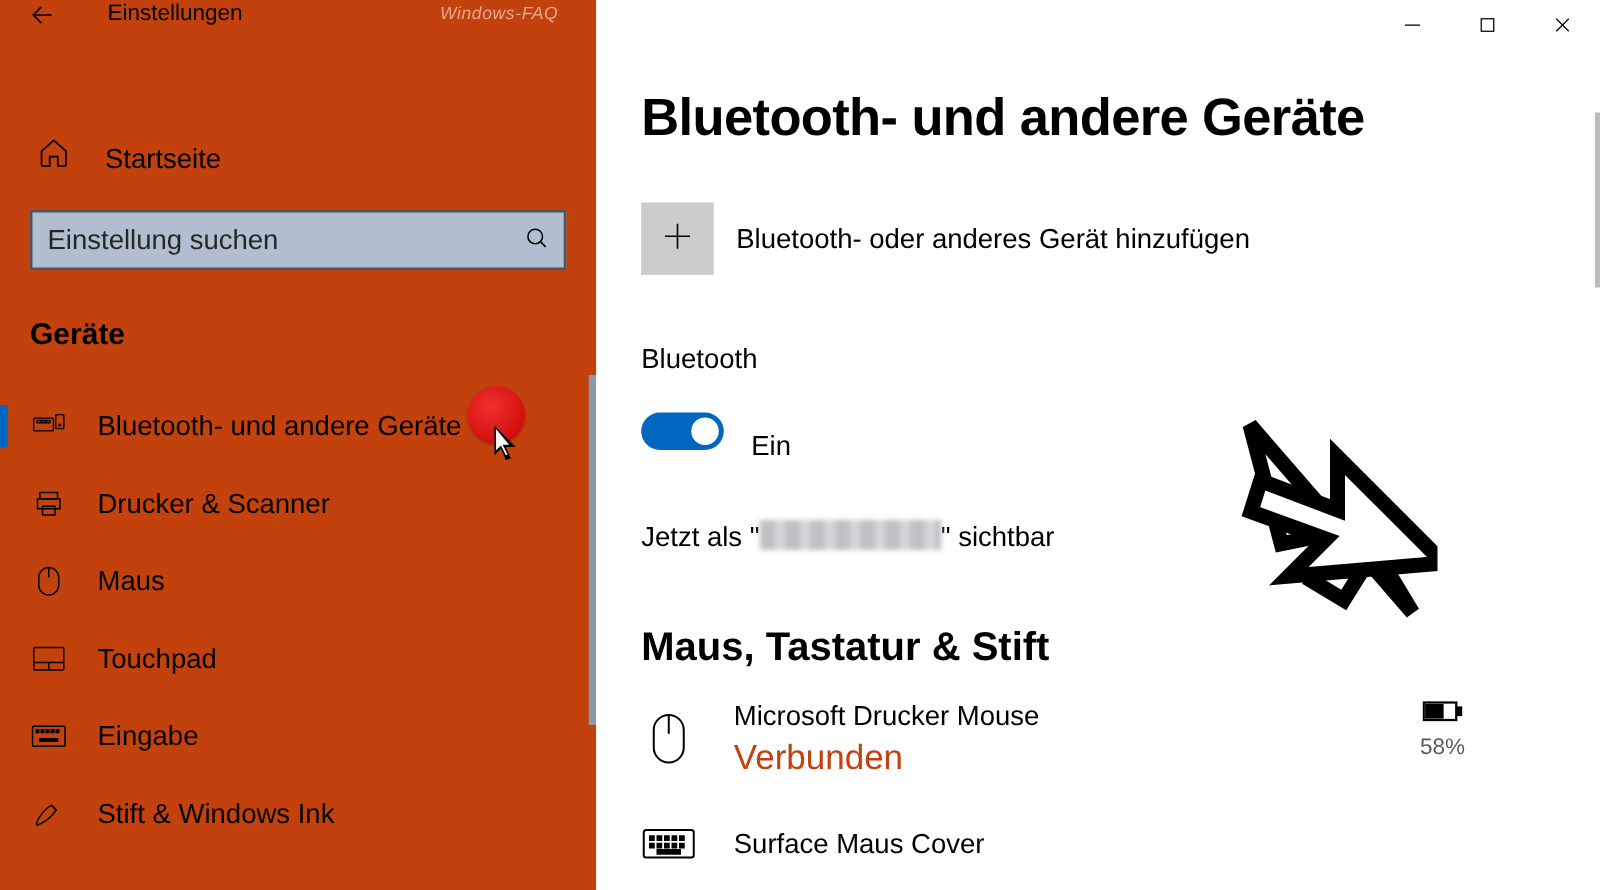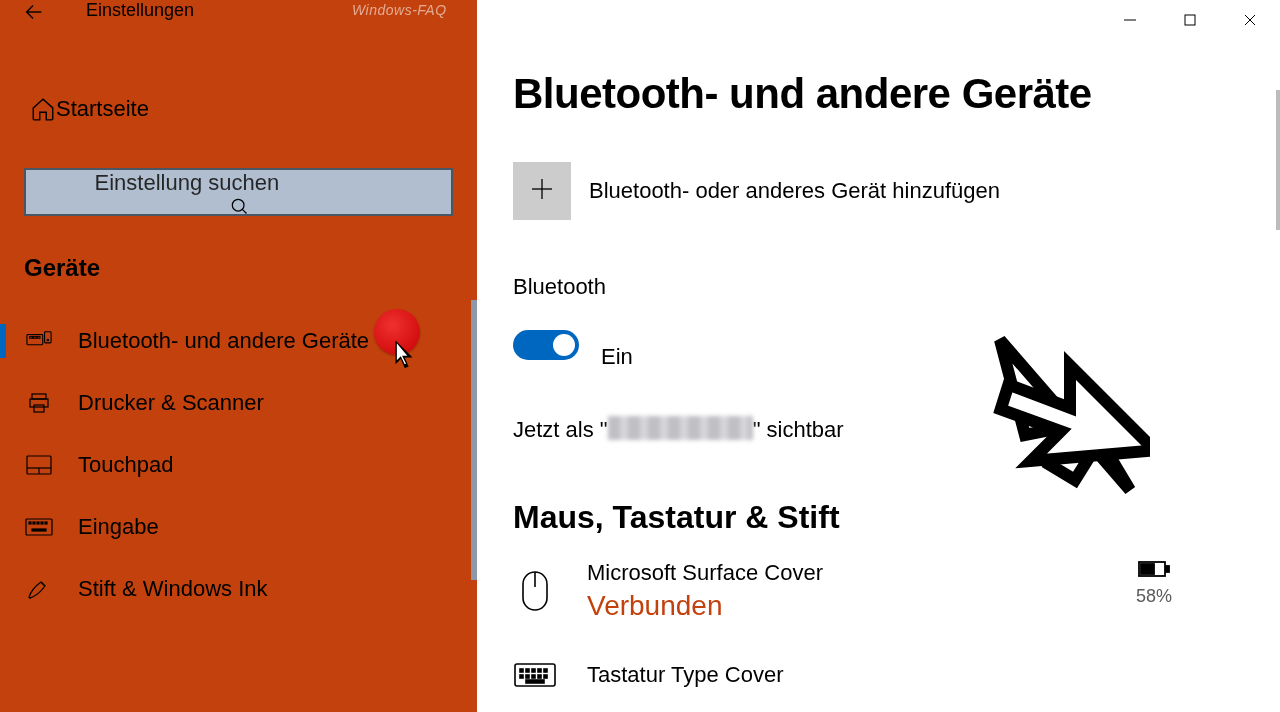--- a/index.html
+++ b/index.html
@@ -12,7 +12,7 @@
   .back-btn { width: 24px; height: 24px; display: flex; align-items: center; justify-content: center; cursor: pointer; }
   .sidebar-title { font-size: 18px; font-weight: 400; color: #000; }
 
-  .home-row { display: flex; align-items: flex-start; padding: 0 30px; margin-top: 48px; height: 44px; cursor: pointer; }
+  .home-row { display: flex; align-items: flex-end; gap: 28px; padding: 0 30px; margin-top: 48px; height: 44px; cursor: pointer; }
   .home-row span.label { font-size: 22px; color: #000; }
 
   .search-wrap { margin: 28px 24px 0 24px; }

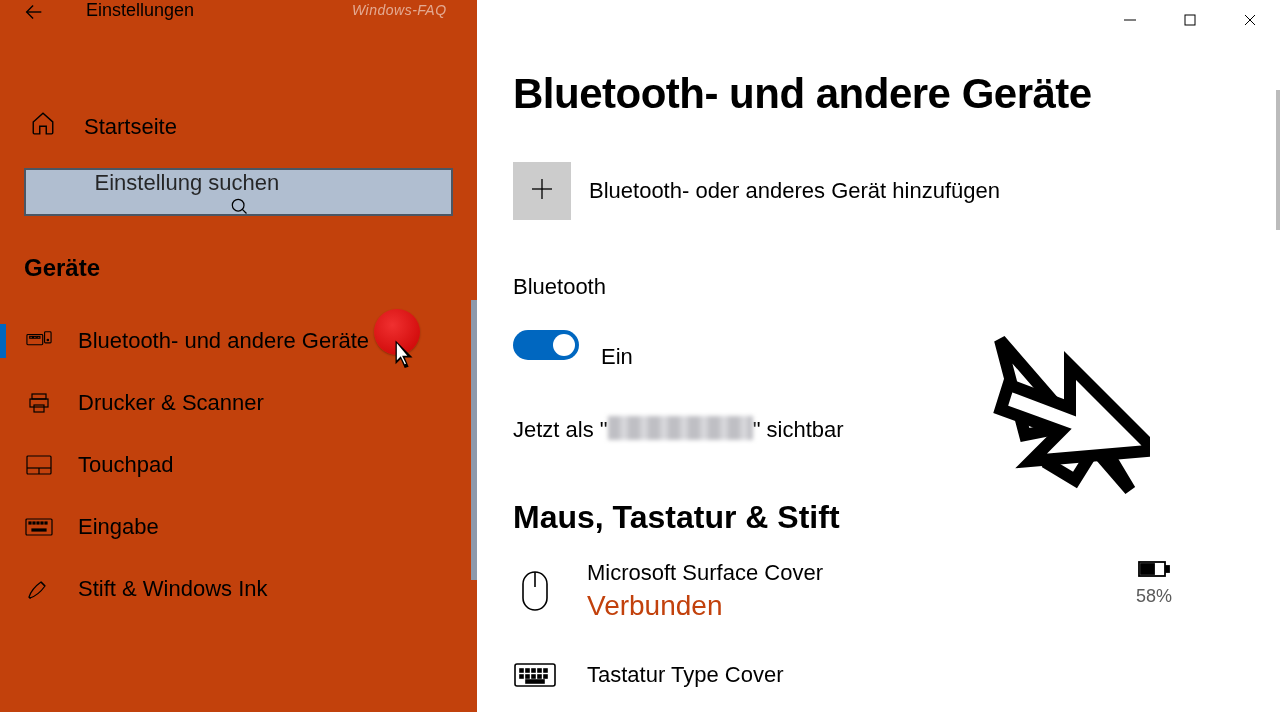--- a/index.html
+++ b/index.html
@@ -16,7 +16,7 @@
   .home-row span.label { font-size: 22px; color: #000; }
 
   .search-wrap { margin: 28px 24px 0 24px; }
-  .search-box { width: 100%; height: 48px; border: 2px solid #4a5664; background: #b0bed0; display: flex; align-items: center; padding: 0 12px; flex-direction: column; }
+  .search-box { width: 100%; height: 48px; border: 2px solid #4a5664; background: #b0bed0; display: flex; align-items: center; padding: 0 12px; }
   .search-box input { flex: 1; border: 0; background: transparent; font-size: 22px; color: #1e1e1e; outline: none; }
   .search-box input::placeholder { color: #1e1e1e; opacity: 0.95; }
 

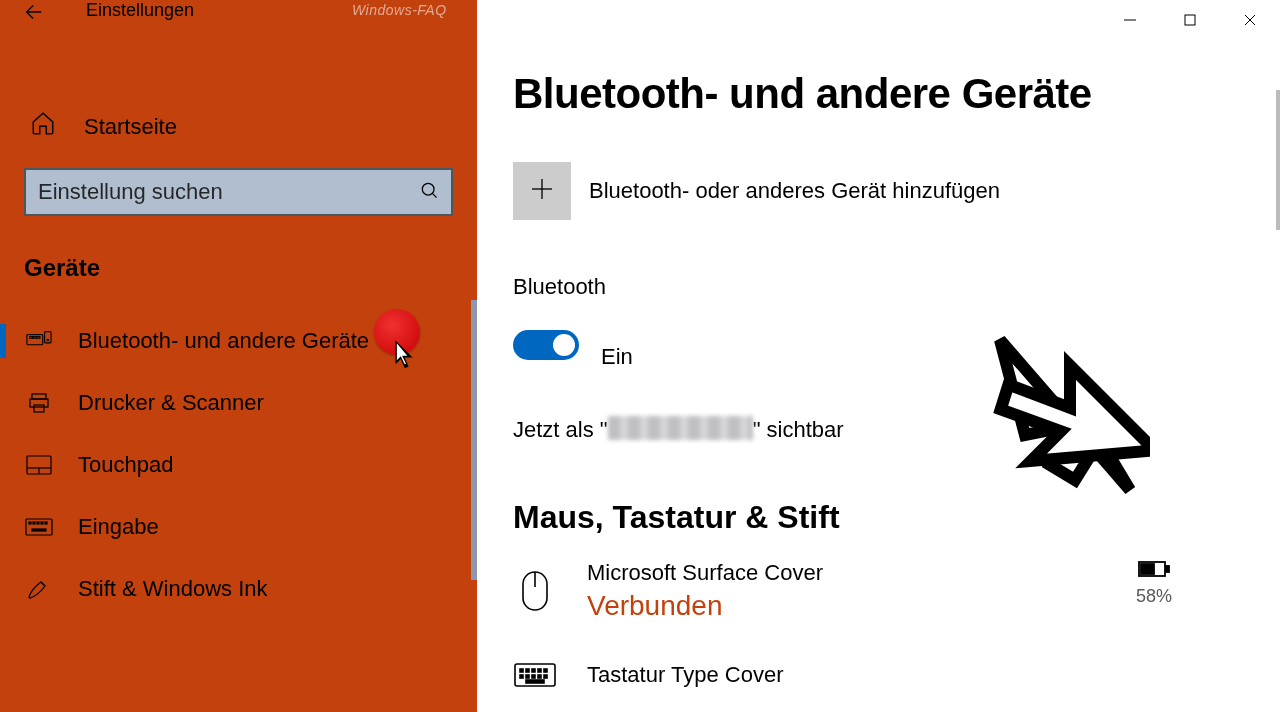--- a/index.html
+++ b/index.html
@@ -149,6 +149,16 @@
         <span class="label">Drucker &amp; Scanner</span>
       </div>
 
+      <div class="nav-item">
+        <div class="bar"></div>
+        <span class="ico">
+          <svg width="20" height="26" viewBox="0 0 20 26" fill="none" stroke="#000" stroke-width="1.2">
+              <rect x="2" y="2" width="16" height="22" rx="8"></rect>
+              <line x1="10" y1="2" x2="10" y2="10"></line>
+            </svg>
+        </span>
+        <span class="label">Maus</span>
+      </div>
 
       <div class="nav-item">
         <div class="bar"></div>

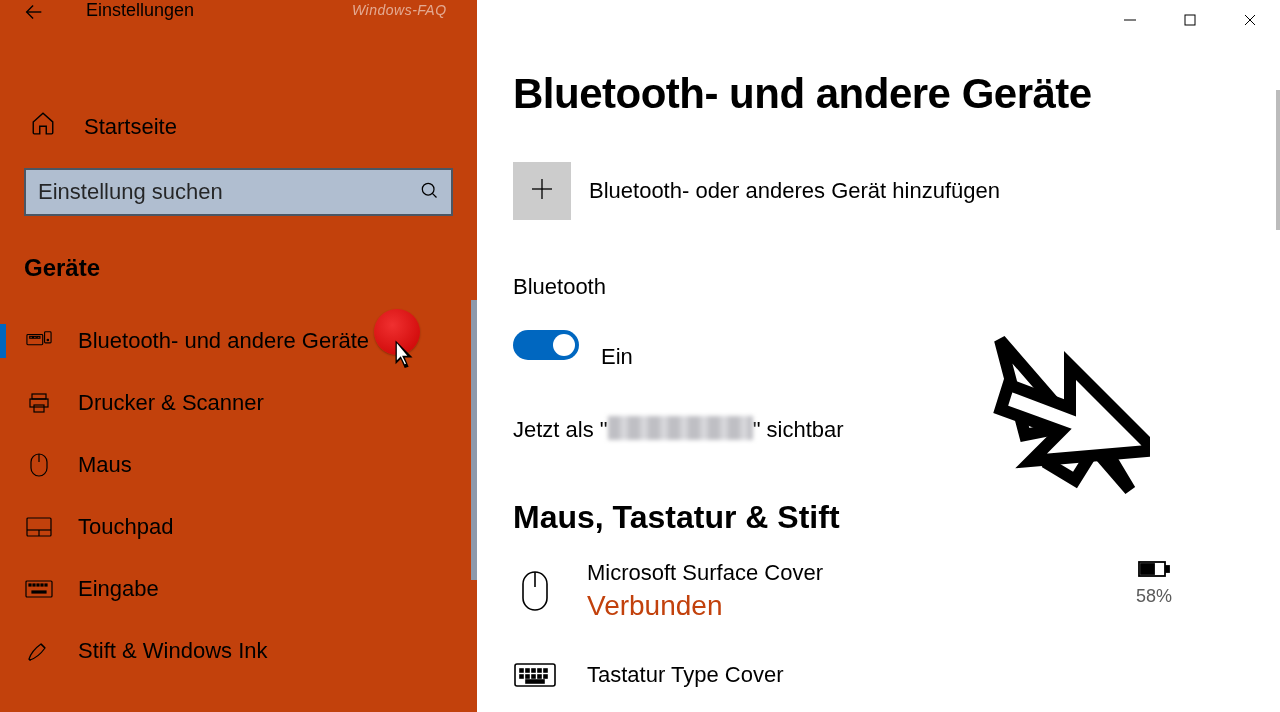--- a/index.html
+++ b/index.html
@@ -261,7 +261,7 @@
           </svg>
       </span>
       <div class="dev-text">
-        <div class="dev-name">Microsoft Surface Cover</div>
+        <div class="dev-name">Microsoft Drucker Mouse</div>
         <div class="dev-status">Verbunden</div>
       </div>
       <div class="battery">

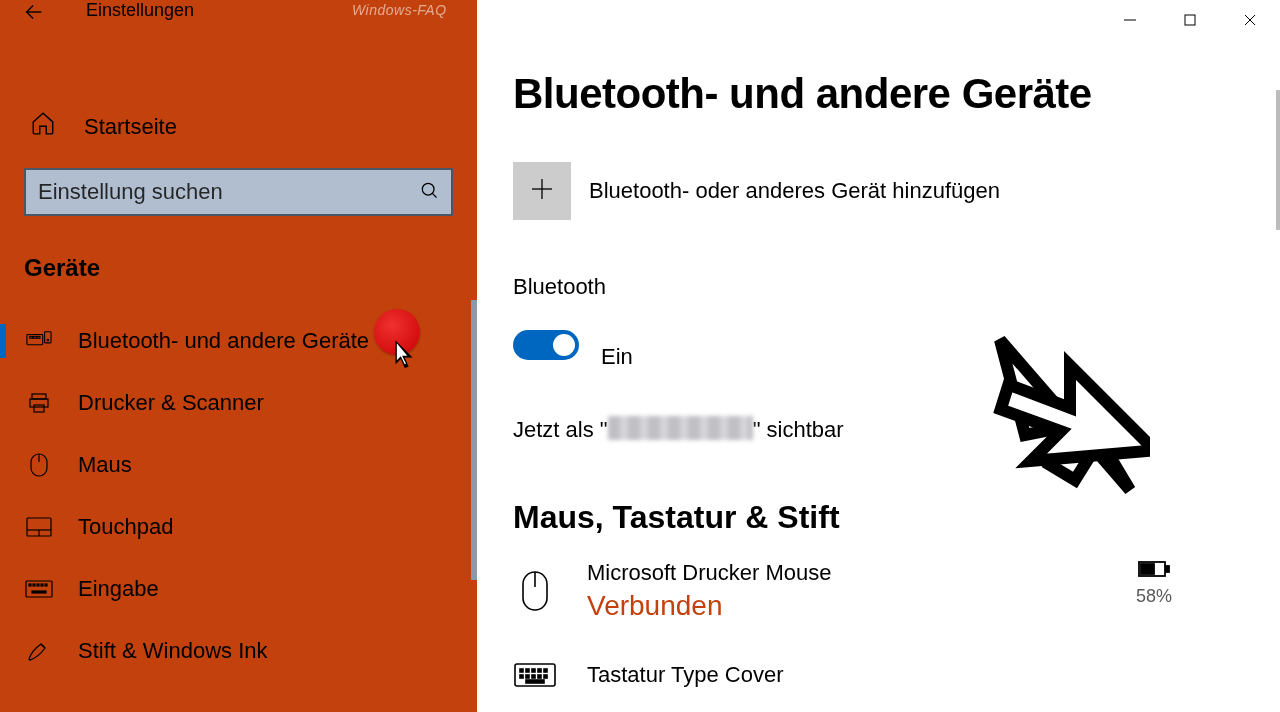--- a/index.html
+++ b/index.html
@@ -294,7 +294,7 @@
           </svg>
       </span>
       <div class="dev-text">
-        <div class="dev-name">Tastatur Type Cover</div>
+        <div class="dev-name">Surface Maus Cover</div>
       </div>
     </div>
 

